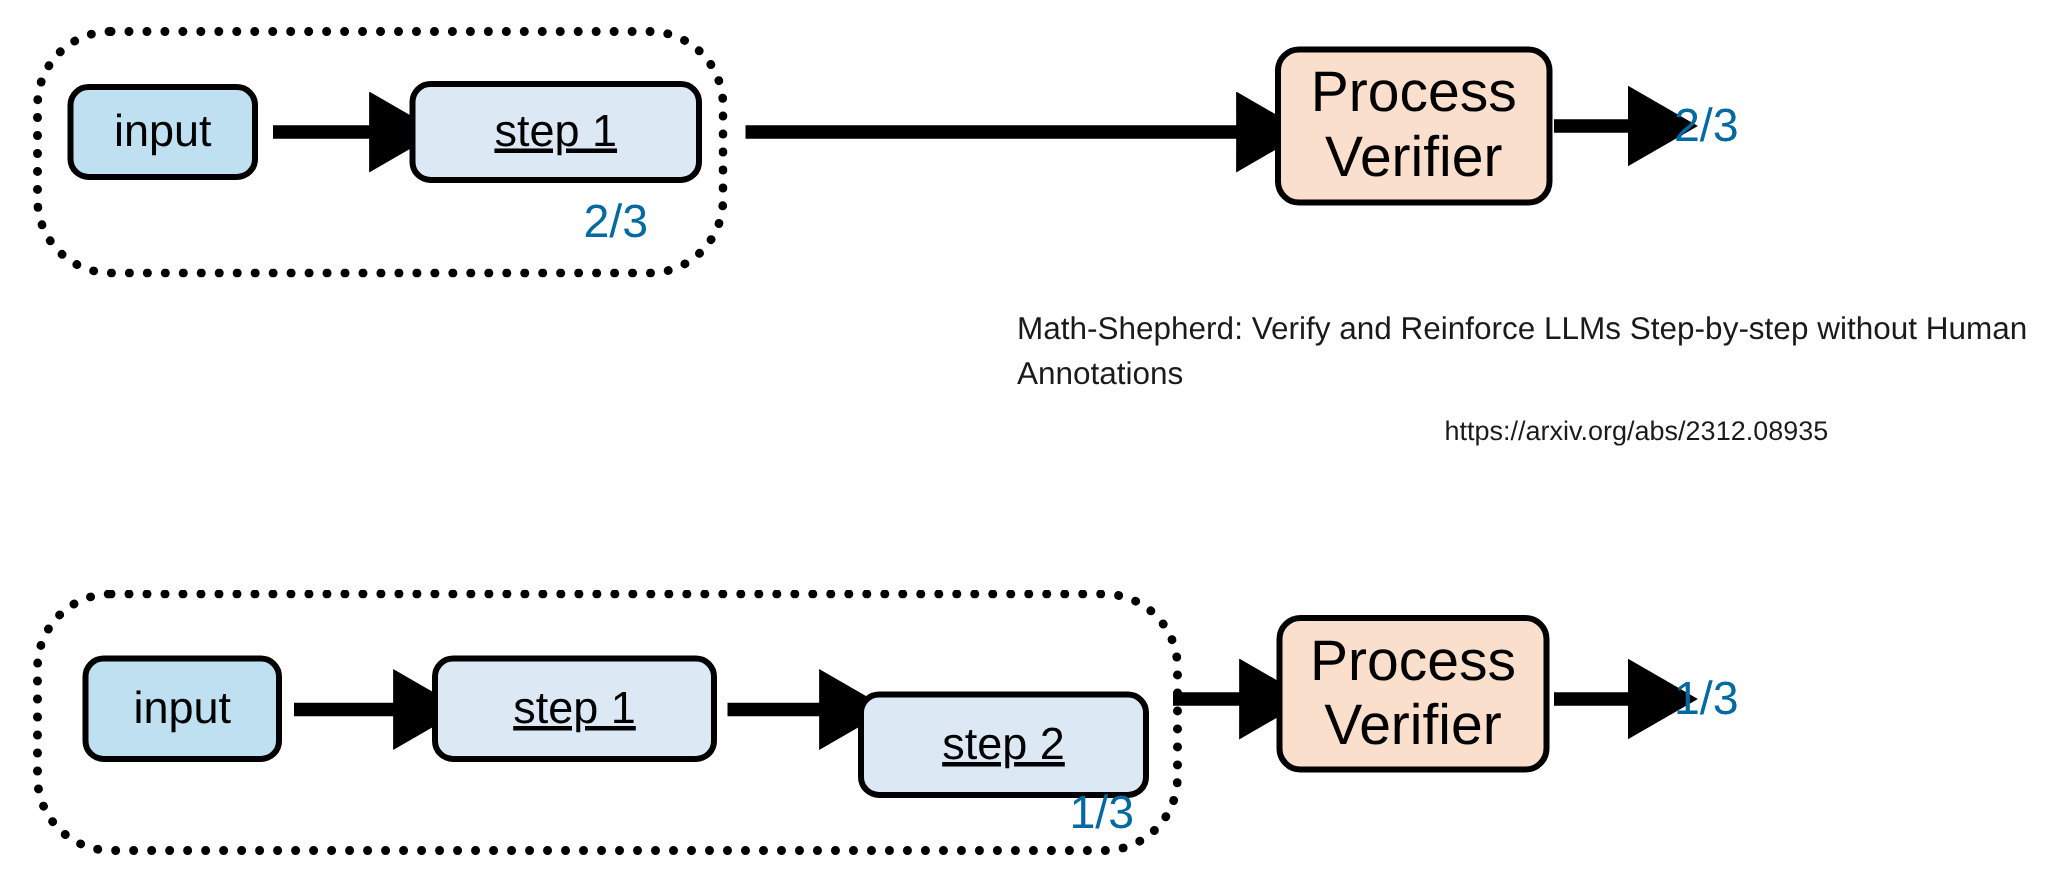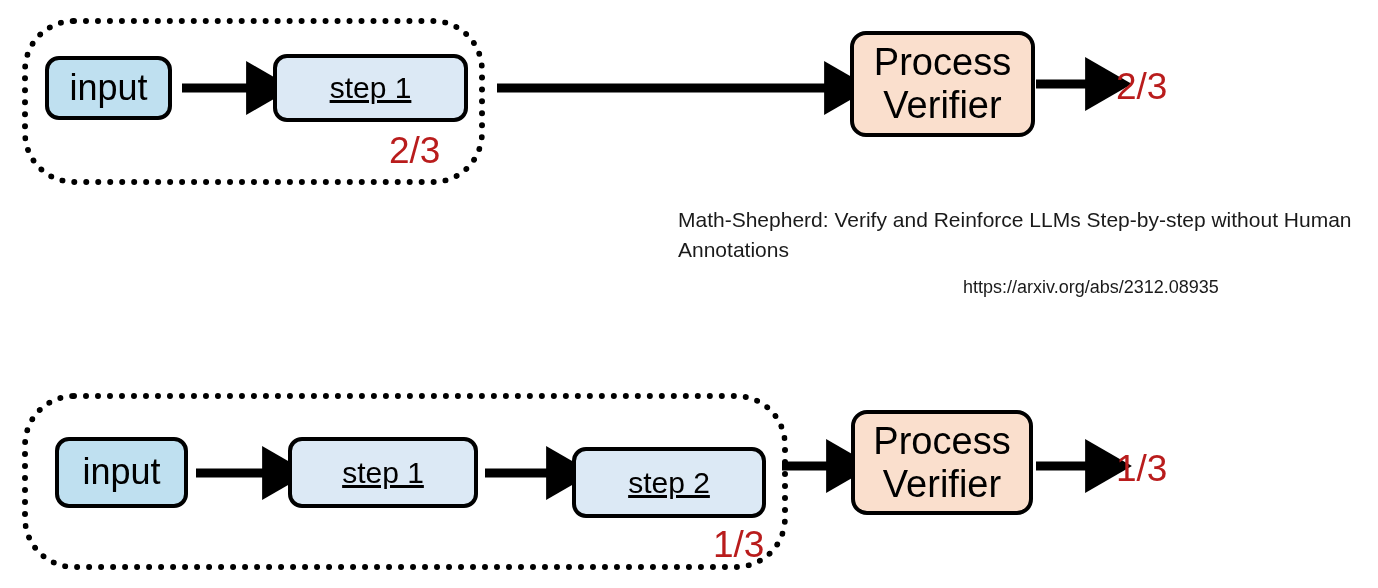--- a/index.html
+++ b/index.html
@@ -100,7 +100,7 @@
   }
 
   
-  .lbl-input   { font-size: 36px; }
+  .lbl-input   { font-size: 30px; }
   .lbl-step    { font-size: 30px; }
   .lbl-verify  { font-size: 38px; }
 </style>

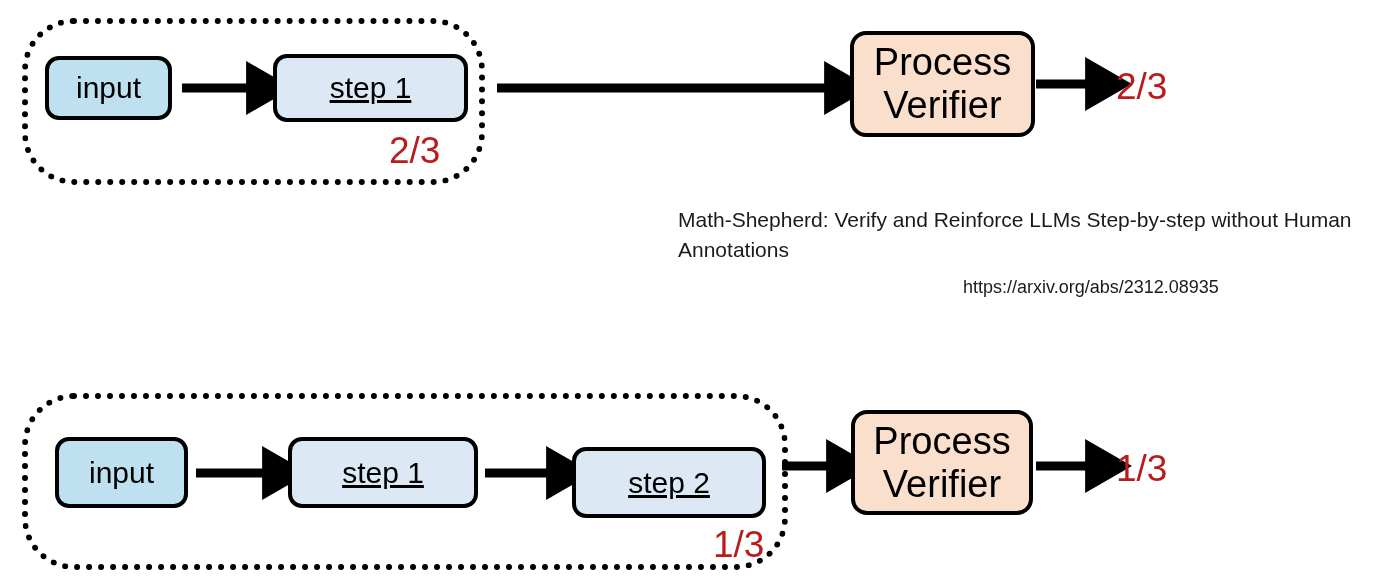--- a/index.html
+++ b/index.html
@@ -64,8 +64,8 @@
   
   .score {
     position: absolute;
-    color: #b91c1c;
-    font-size: 37px;
+    color: #0369a1;
+    font-size: 31px;
     font-family: "Liberation Sans", sans-serif;
     white-space: nowrap;
   }

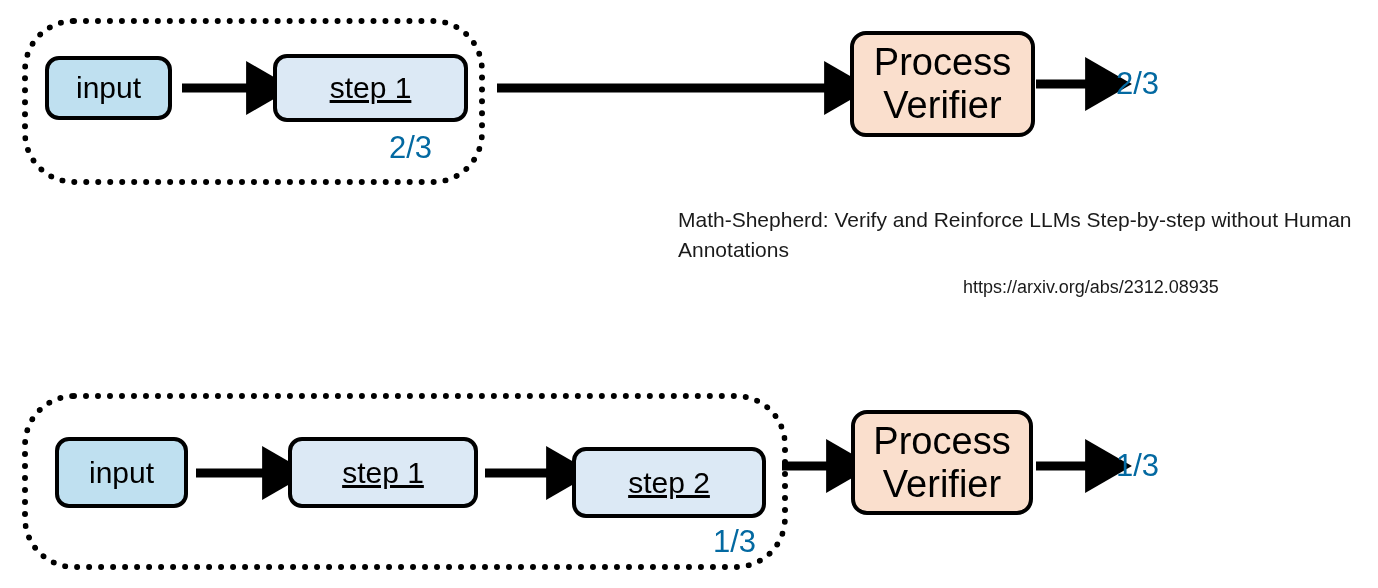--- a/index.html
+++ b/index.html
@@ -164,7 +164,7 @@
     <span>step 1</span>
   </div>
 
-  <div class="node box box-step lbl-step" style="left:572px; top:447px; width:194px; height:71px;">
+  <div class="node box box-step lbl-step" style="left:572px; top:461px; width:194px; height:71px;">
     <span>step 2</span>
   </div>
 

